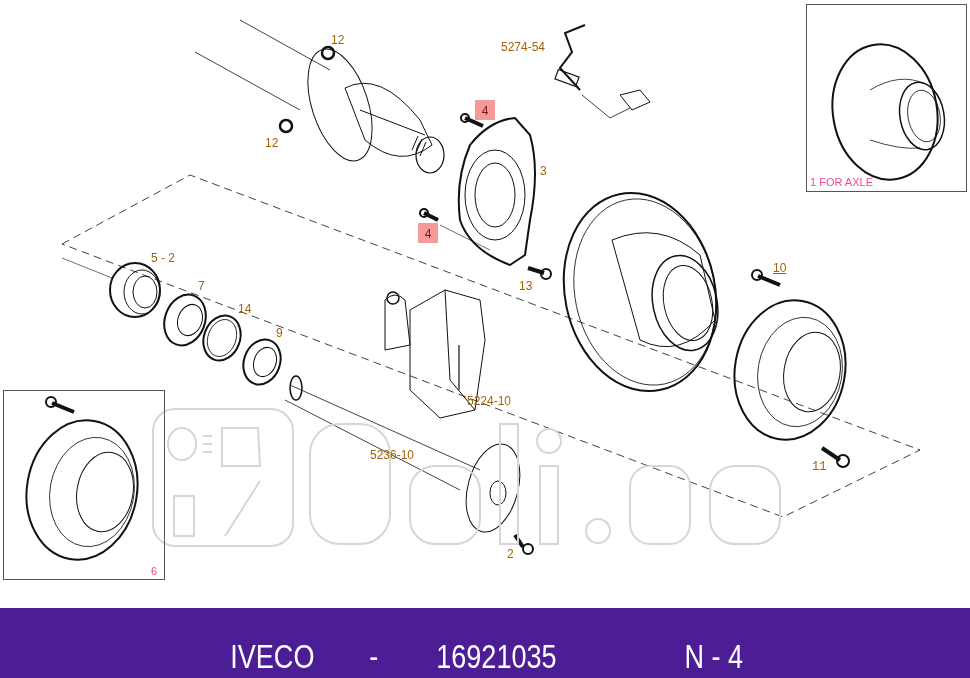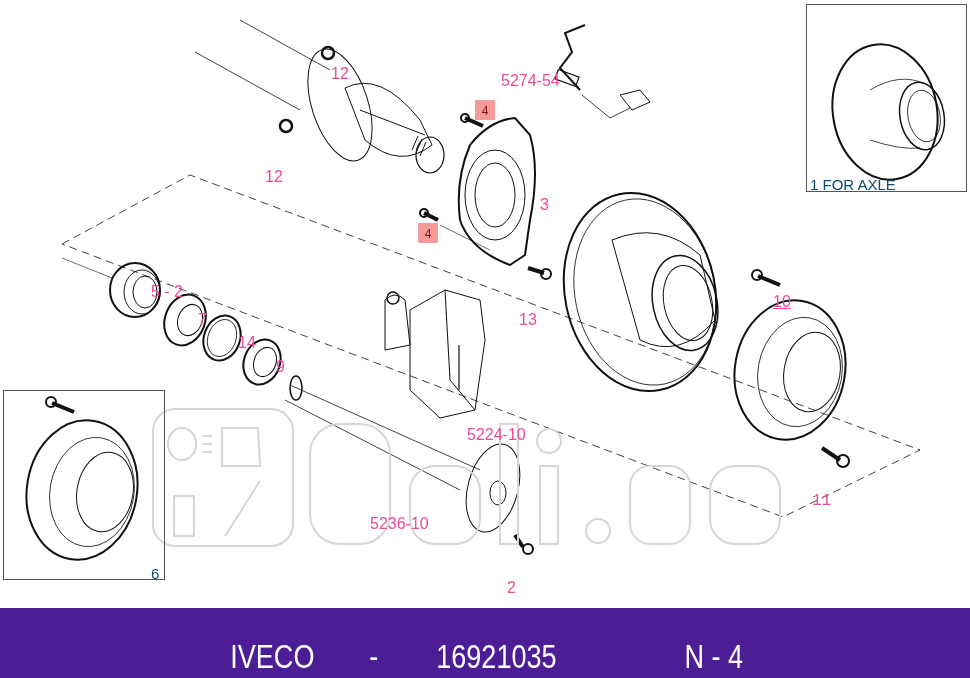--- a/index.html
+++ b/index.html
@@ -6,7 +6,7 @@
   body { width:970px; height:678px; position:relative; overflow:hidden; font-family:"Liberation Sans", sans-serif; }
   #diagram { position:absolute; left:0; top:0; width:970px; height:580px; background:#fff; }
   #diagram svg { position:absolute; left:0; top:0; }
-  .lbl { position:absolute; font-family:"Liberation Sans", sans-serif; font-size:16px; color:#ec4899; white-space:nowrap; line-height:1;margin-top:32px; }
+  .lbl { position:absolute; font-family:"Liberation Sans", sans-serif; font-size:12px; color:#a16207; white-space:nowrap; line-height:1; }
   .hl { position:absolute; background:#f49a9a; color:#8a1010; font-size:12px; width:20px; height:20px; line-height:22px; text-align:center; font-family:"Liberation Sans", sans-serif; }
   .inset { position:absolute; border:1px solid #555; background:transparent; }
   .inset-label { position:absolute; font-size:15px; color:#0c4a6e; }

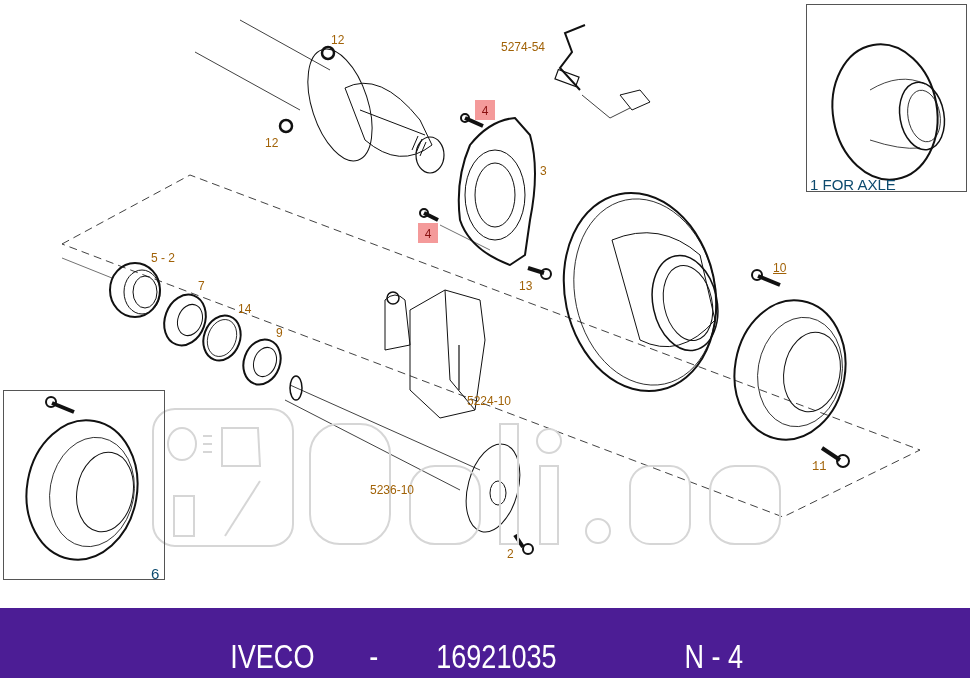--- a/index.html
+++ b/index.html
@@ -9,7 +9,7 @@
   .lbl { position:absolute; font-family:"Liberation Sans", sans-serif; font-size:12px; color:#a16207; white-space:nowrap; line-height:1; }
   .hl { position:absolute; background:#f49a9a; color:#8a1010; font-size:12px; width:20px; height:20px; line-height:22px; text-align:center; font-family:"Liberation Sans", sans-serif; }
   .inset { position:absolute; border:1px solid #555; background:transparent; }
-  .inset-label { position:absolute; font-size:15px; color:#0c4a6e; }
+  .inset-label { position:absolute; font-size:11px; color:#ec4899; }
   #footer { position:absolute; left:0; top:608px; width:970px; height:97px; background:#4c1d95; color:#fff; display:flex; align-items:center; justify-content:center;gap:35px; }
   #footer .part { font-family:"Liberation Sans", sans-serif; font-size:33px; letter-spacing:0px; transform:scaleX(0.82); display:inline-block; }
   #footer .gap { display:inline-block; width:38px; }

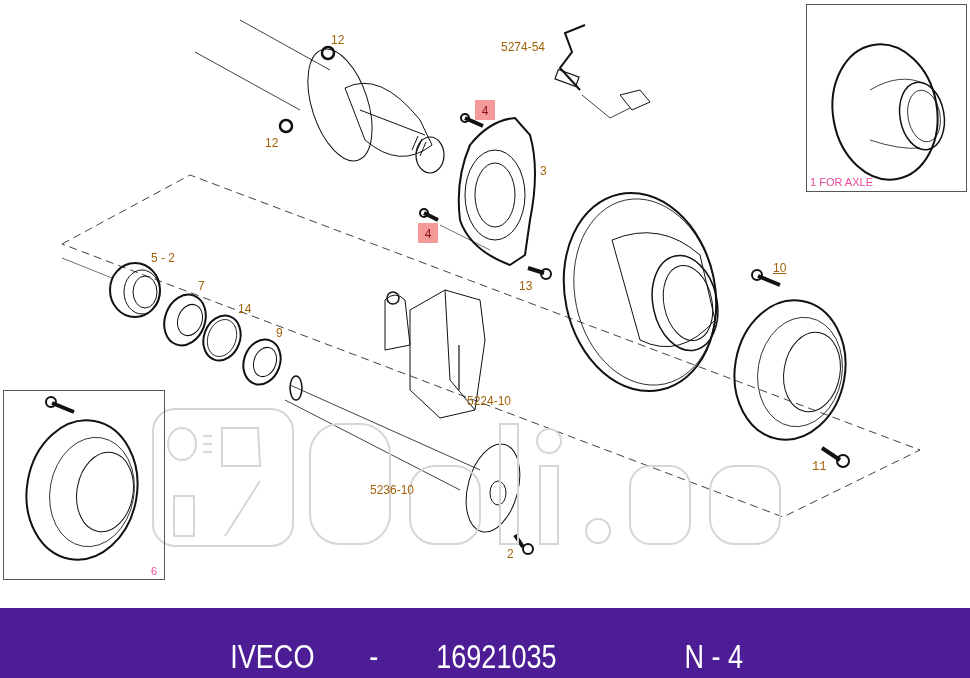--- a/index.html
+++ b/index.html
@@ -150,7 +150,7 @@
   <div class="lbl" style="left:519px;top:280px;">13</div>
   <div class="lbl" style="left:773px;top:262px;text-decoration:underline;">10</div>
   <div class="lbl" style="left:467px;top:395px;">5224-10</div>
-  <div class="lbl" style="left:330px;top:484px;padding-left:40px;">5236-10</div>
+  <div class="lbl" style="left:330px;top:449px;padding-left:40px;">5236-10</div>
   <div class="lbl" style="left:812px;top:461px;font-family:Liberation Mono, monospace;">11</div>
   <div class="lbl" style="left:507px;top:548px;">2</div>
 

